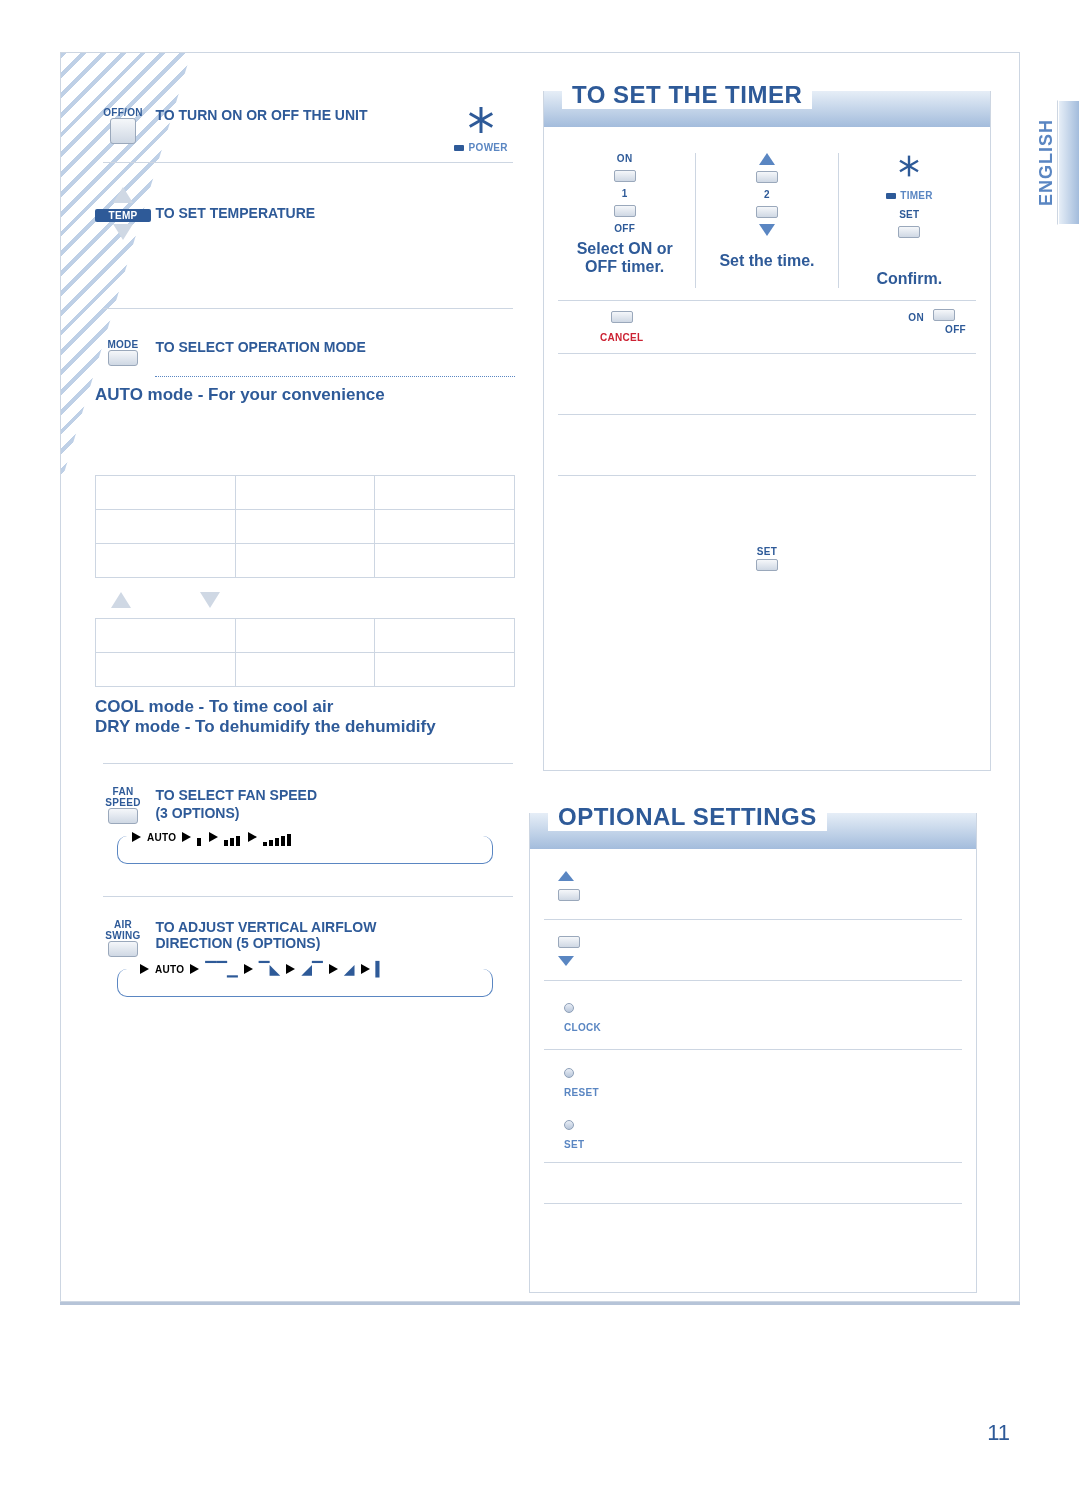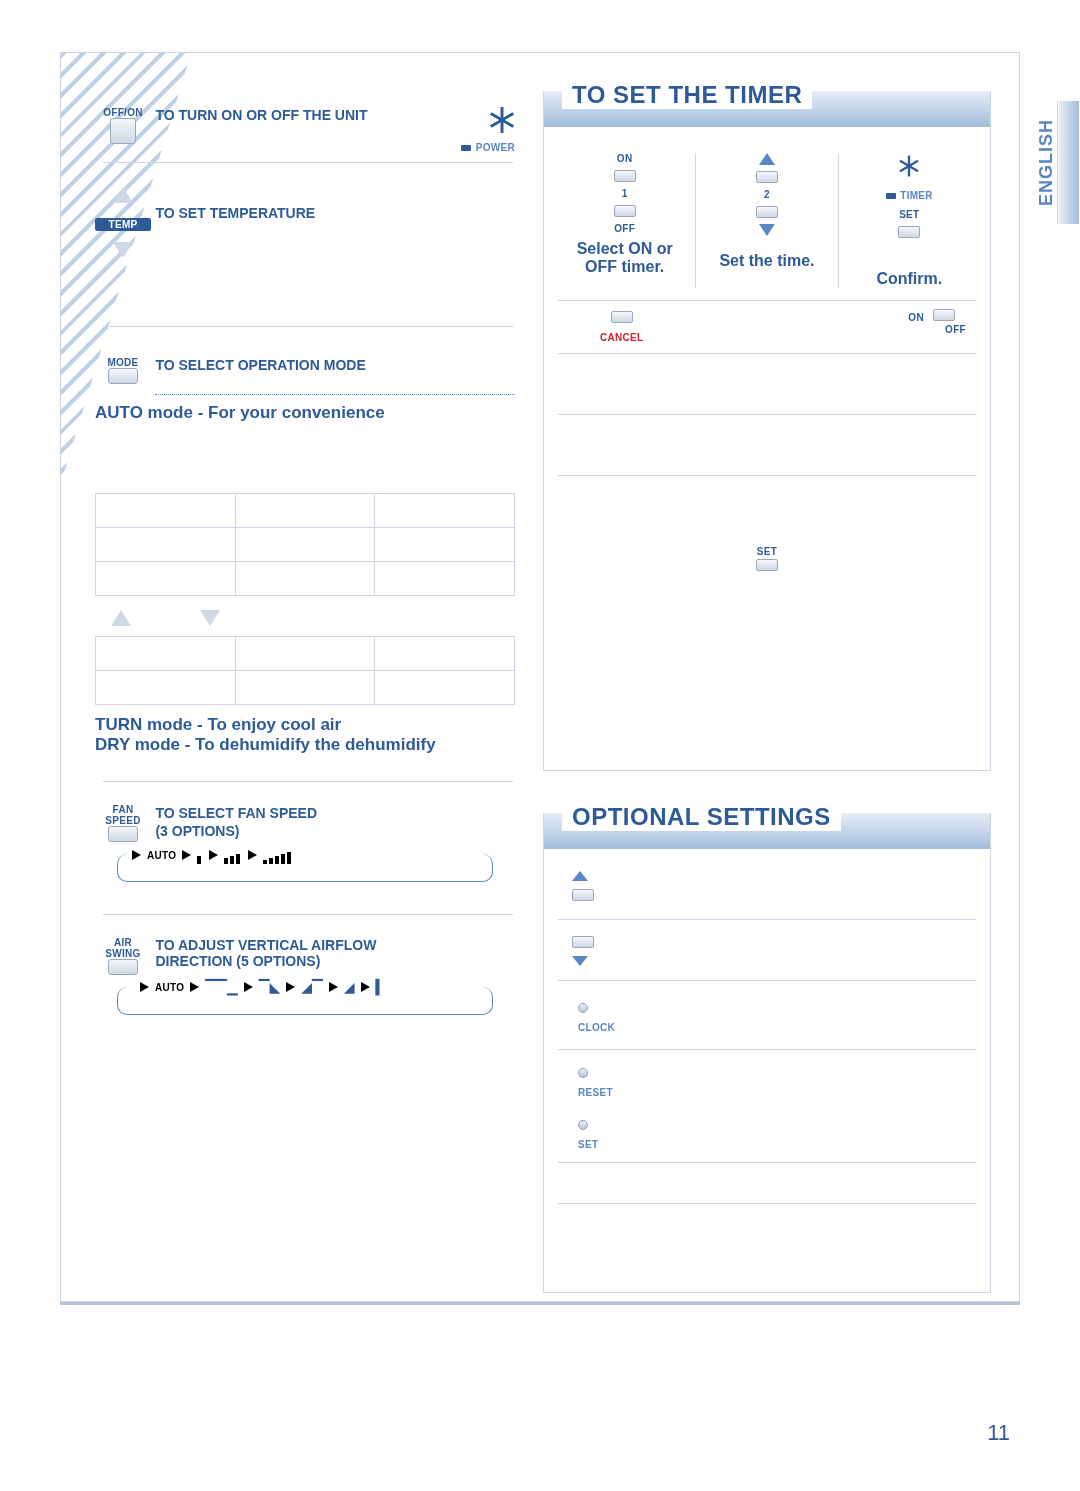--- a/index.html
+++ b/index.html
@@ -106,7 +106,7 @@
   .block{padding:14px 12px 14px 6px}
   .iconcol{display:inline-block;vertical-align:top;width:56px;text-align:center}
   .txtcol{display:inline-block;vertical-align:top;width:270px}
-  .rightmini{float:right;width:68px;text-align:right}
+  .rightmini{float:right;width:68px;text-align:center}
 
   .cycle{
     position:relative;height:28px;margin:8px 22px;

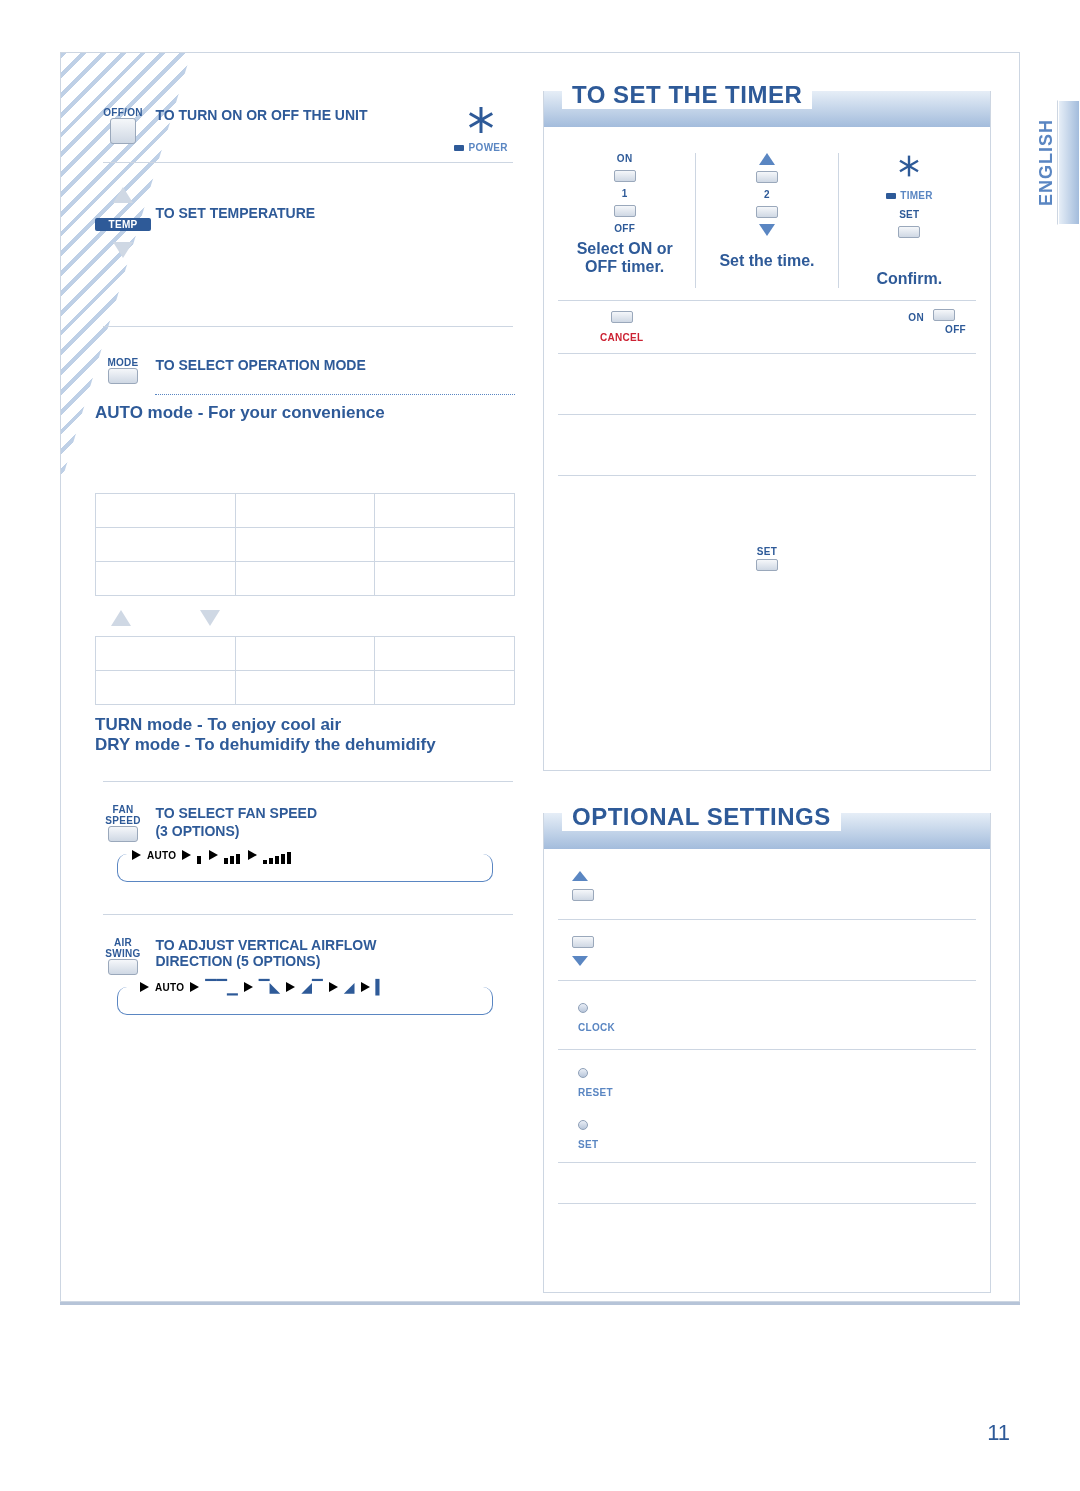--- a/index.html
+++ b/index.html
@@ -151,7 +151,7 @@
     <div class="block" style="padding-top:24px">
       <div class="iconcol">
         <span class="tri up hollow"></span><br>
-        <div class="tiny" style="background:var(--blue);color:#fff;border-radius:2px;padding:1px 2px;margin:11px 0">TEMP</div>
+        <div class="tiny" style="background:var(--blue);color:#fff;border-radius:2px;padding:1px 2px;margin:2px 0">TEMP</div>
         <span class="tri dn hollow"></span>
       </div>
       <div class="txtcol heading" style="padding-top:18px">TO SET TEMPERATURE</div>

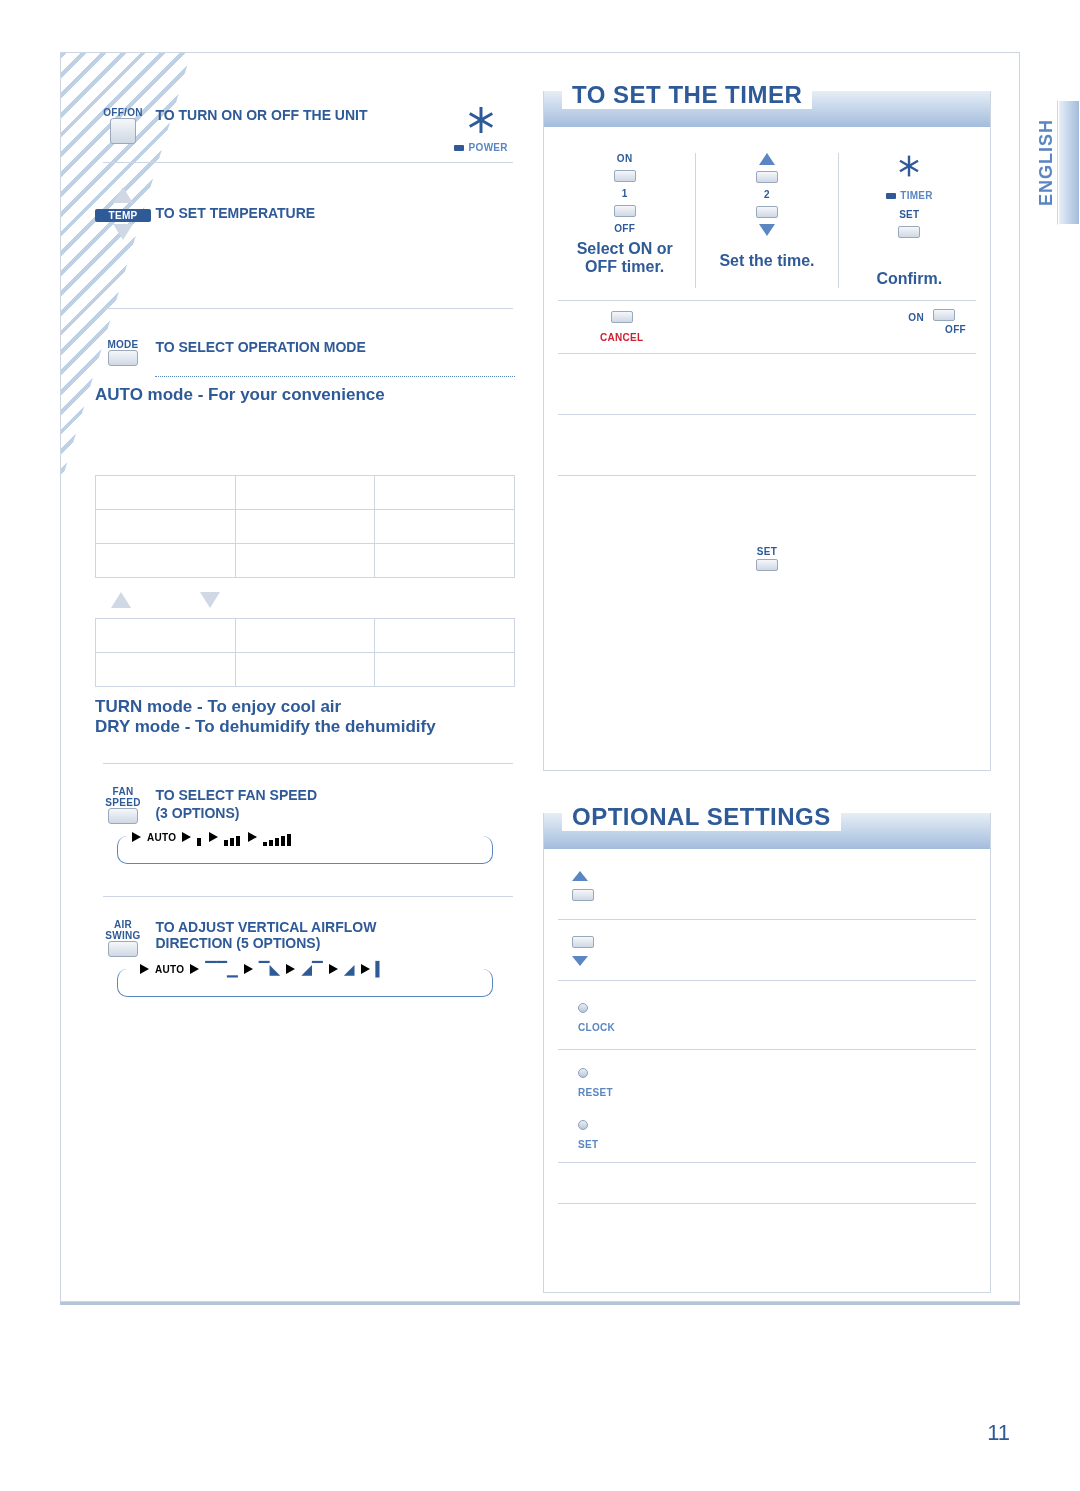--- a/index.html
+++ b/index.html
@@ -208,7 +208,7 @@
       </tbody>
         </table>
 
-      <div class="sub" style="margin-top:10px">TURN mode - To enjoy cool air</div>
+      <div class="sub" style="margin-top:10px">COOL mode - To time cool air</div>
       <div class="sub">DRY mode - To dehumidify the dehumidify</div>
     </div>
     <div class="rule" style="margin-top:12px"></div>

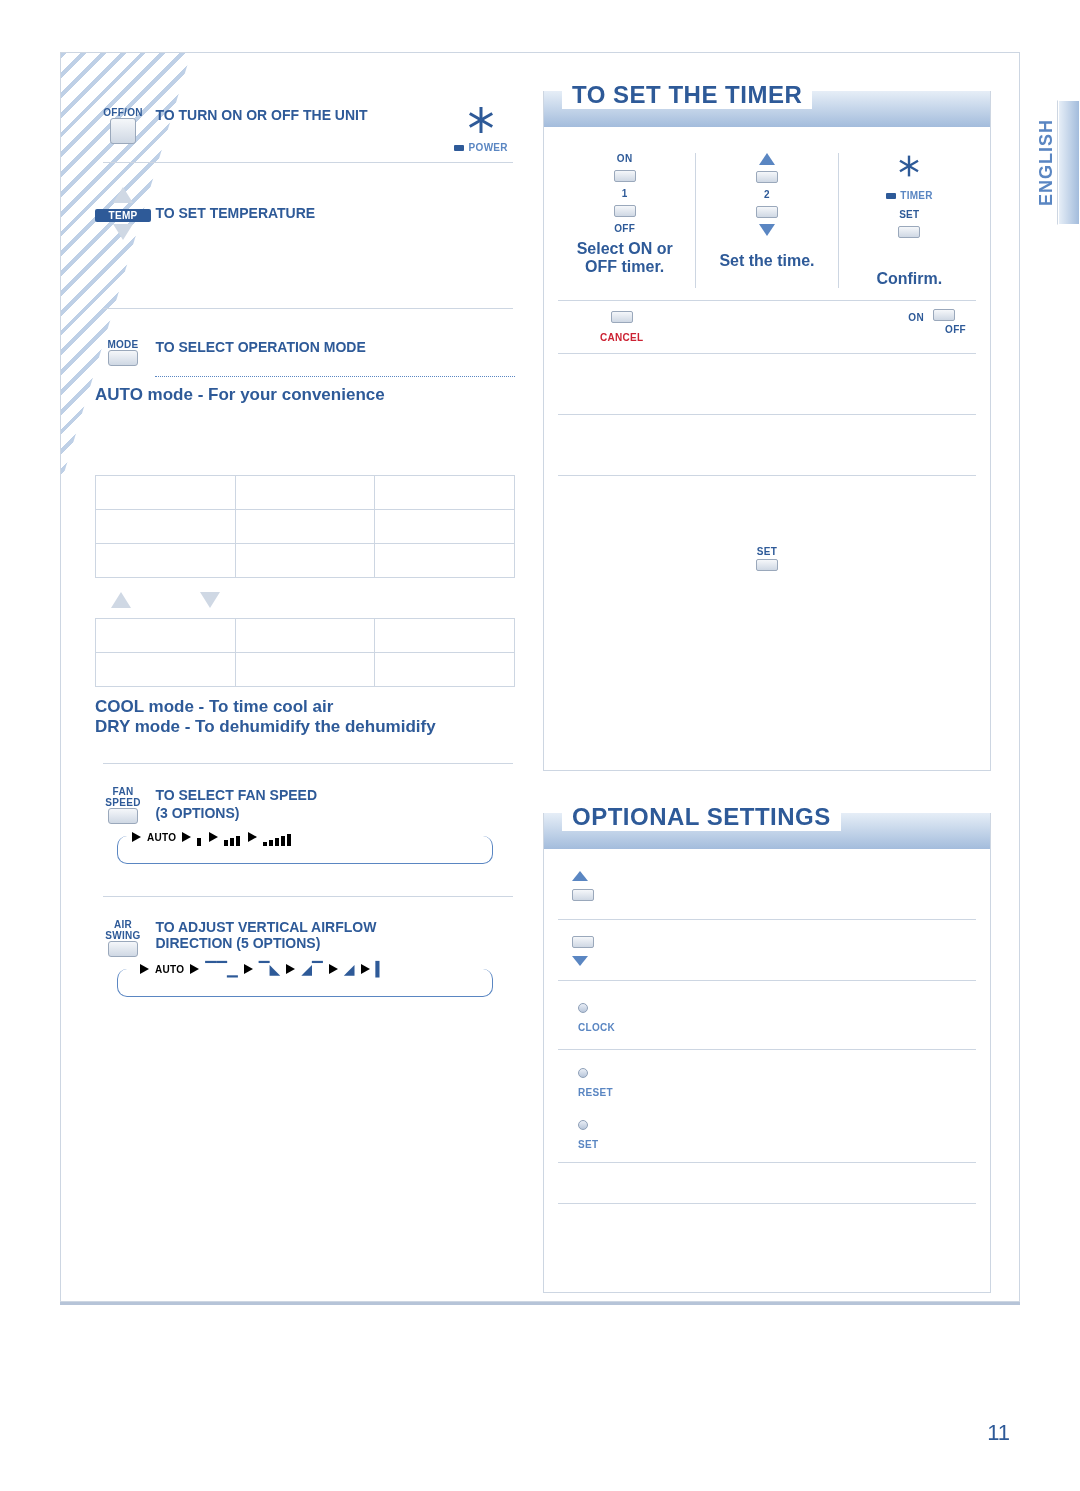--- a/index.html
+++ b/index.html
@@ -119,7 +119,7 @@
 
   
   .timer{left:482px;top:38px;width:448px;height:680px}
-  .optional{left:482px;top:760px;width:448px;height:480px}
+  .optional{left:468px;top:760px;width:448px;height:480px}
 
   .col3{display:flex;padding:26px 10px 12px;gap:0}
   .col3>div{flex:1;border-right:1px solid var(--border);padding:0 8px;display:flex;flex-direction:column;align-items:center;gap:6px}

